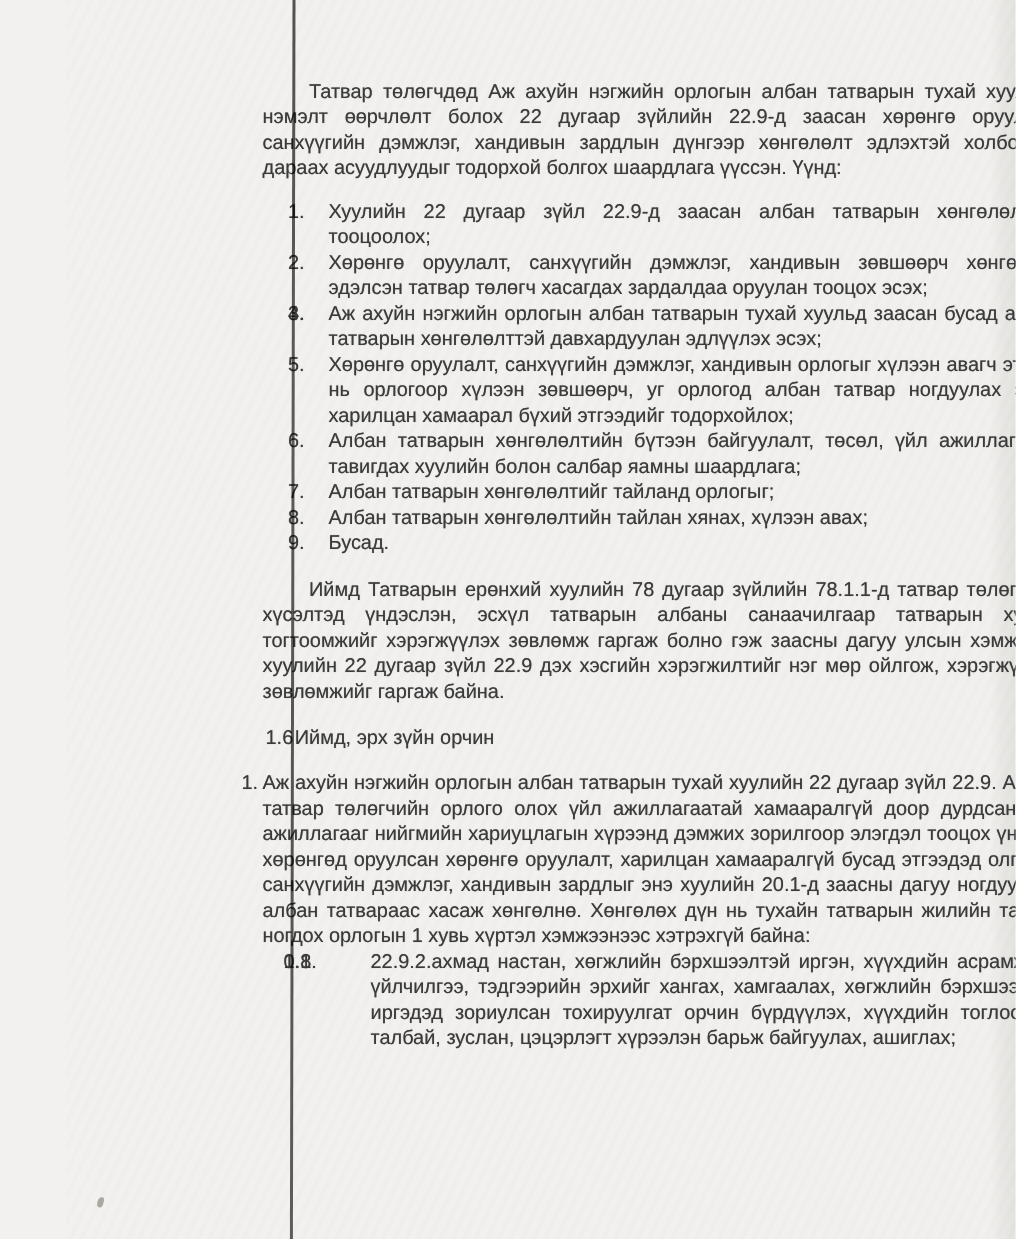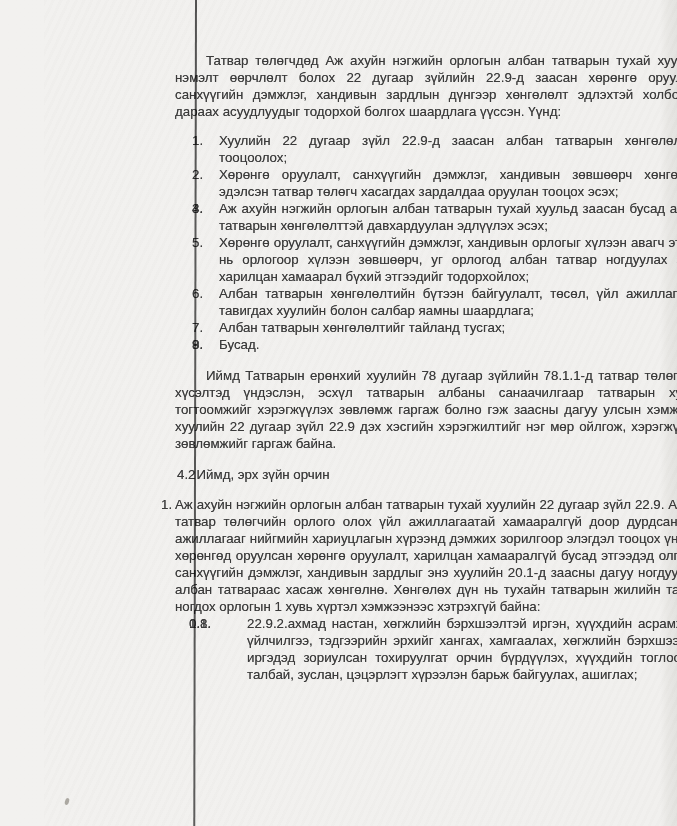--- a/index.html
+++ b/index.html
@@ -68,7 +68,7 @@
       <li><span class="num">4.</span><span class="txt">Аж ахуйн нэгжийн орлогын албан татварын тухай хуульд заасан бусад албан татварын хөнгөлөлттэй давхардуулан эдлүүлэх эсэх;</span></li>
       <li><span class="num">5.</span><span class="txt">Хөрөнгө оруулалт, санхүүгийн дэмжлэг, хандивын орлогыг хүлээн авагч этгээд нь орлогоор хүлээн зөвшөөрч, уг орлогод албан татвар ногдуулах эсэх, харилцан хамаарал бүхий этгээдийг тодорхойлох;</span></li>
       <li><span class="num">6.</span><span class="txt">Албан татварын хөнгөлөлтийн бүтээн байгуулалт, төсөл, үйл ажиллагаанд тавигдах хуулийн болон салбар яамны шаардлага;</span></li>
-      <li><span class="num">7.</span><span class="txt">Албан татварын хөнгөлөлтийг тайланд тусгах;</span></li>
+      <li><span class="num">7.</span><span class="txt">Албан татварын хөнгөлөлтийг тайланд орлогыг;</span></li>
       <li><span class="num">8.</span></li>
       <li><span class="num">9.</span><span class="txt">Бусад.</span></li>
     </ol>

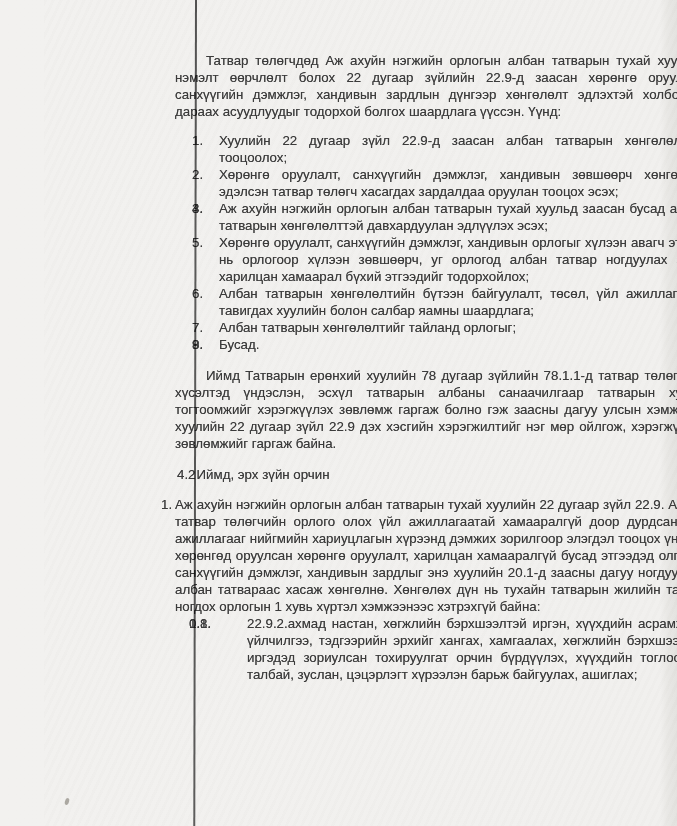--- a/index.html
+++ b/index.html
@@ -69,7 +69,7 @@
       <li><span class="num">5.</span><span class="txt">Хөрөнгө оруулалт, санхүүгийн дэмжлэг, хандивын орлогыг хүлээн авагч этгээд нь орлогоор хүлээн зөвшөөрч, уг орлогод албан татвар ногдуулах эсэх, харилцан хамаарал бүхий этгээдийг тодорхойлох;</span></li>
       <li><span class="num">6.</span><span class="txt">Албан татварын хөнгөлөлтийн бүтээн байгуулалт, төсөл, үйл ажиллагаанд тавигдах хуулийн болон салбар яамны шаардлага;</span></li>
       <li><span class="num">7.</span><span class="txt">Албан татварын хөнгөлөлтийг тайланд орлогыг;</span></li>
-      <li><span class="num">8.</span></li>
+      <li><span class="num">8.</span><span class="txt">Албан татварын хөнгөлөлтийн тайлан хянах, хүлээн авах;</span></li>
       <li><span class="num">9.</span><span class="txt">Бусад.</span></li>
     </ol>
 

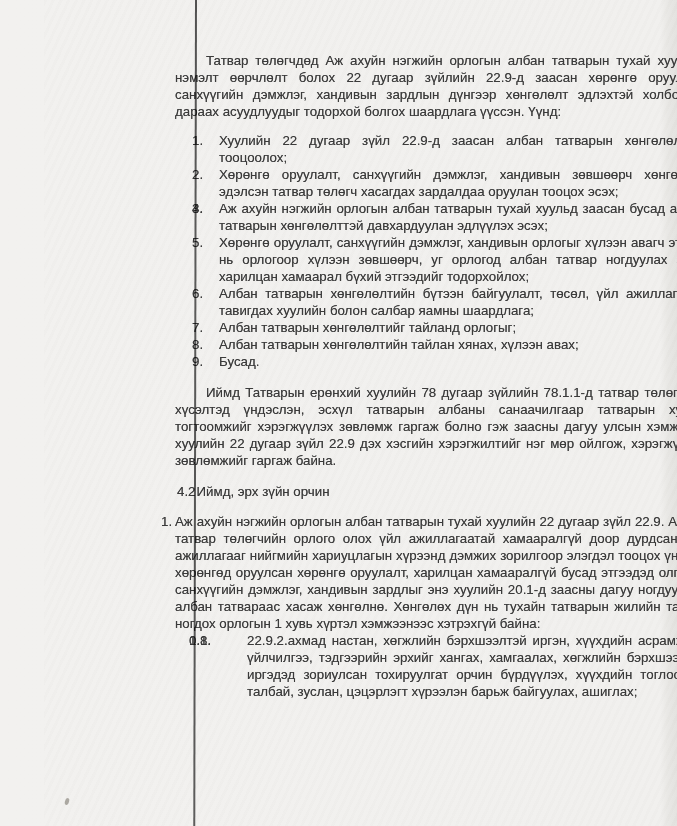--- a/index.html
+++ b/index.html
@@ -75,7 +75,7 @@
 
     <p class="para indent mb14">Иймд Татварын ерөнхий хуулийн 78 дугаар зүйлийн 78.1.1-д татвар төлөгчийн хүсэлтэд үндэслэн, эсхүл татварын албаны санаачилгаар татварын хууль, тогтоомжийг хэрэгжүүлэх зөвлөмж гаргаж болно гэж заасны дагуу улсын хэмжээнд хуулийн 22 дугаар зүйл 22.9 дэх хэсгийн хэрэгжилтийг нэг мөр ойлгож, хэрэгжүүлэх зөвлөмжийг гаргаж байна.</p>
 
-    <h3 class="heading"><span class="sec-num">4.2</span><span>Иймд, эрх зүйн орчин</span></h3>
+    <h3 class="heading"><span class="sec-num">1.6</span><span>Иймд, эрх зүйн орчин</span></h3>
 
     <ol class="legal">
       <li><span class="num">1.</span><span class="txt">Аж ахуйн нэгжийн орлогын албан татварын тухай хуулийн 22 дугаар зүйл 22.9. Албан татвар төлөгчийн орлого олох үйл ажиллагаатай хамааралгүй доор дурдсан үйл ажиллагааг нийгмийн хариуцлагын хүрээнд дэмжих зорилгоор элэгдэл тооцох үндсэн хөрөнгөд оруулсан хөрөнгө оруулалт, харилцан хамааралгүй бусад этгээдэд олгосон санхүүгийн дэмжлэг, хандивын зардлыг энэ хуулийн 20.1-д заасны дагуу ногдуулсан албан татвараас хасаж хөнгөлнө. Хөнгөлөх дүн нь тухайн татварын жилийн татвар ногдох орлогын 1 хувь хүртэл хэмжээнээс хэтрэхгүй байна:</span></li>

